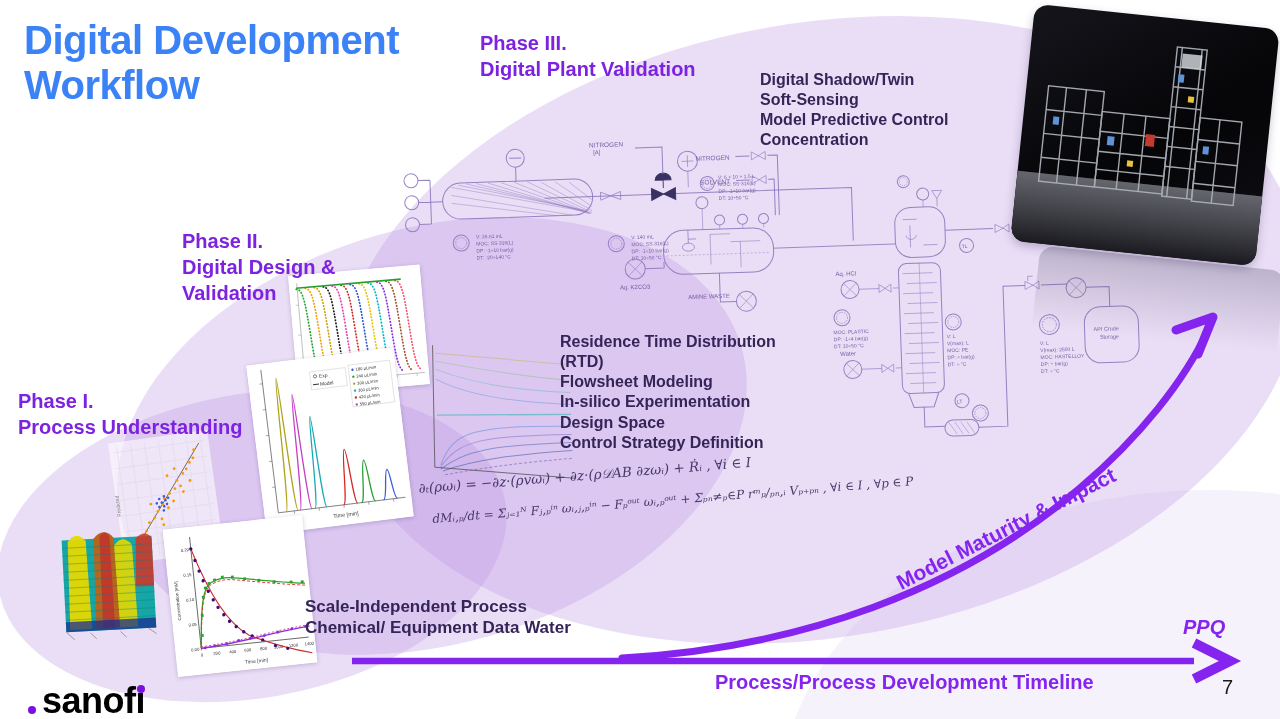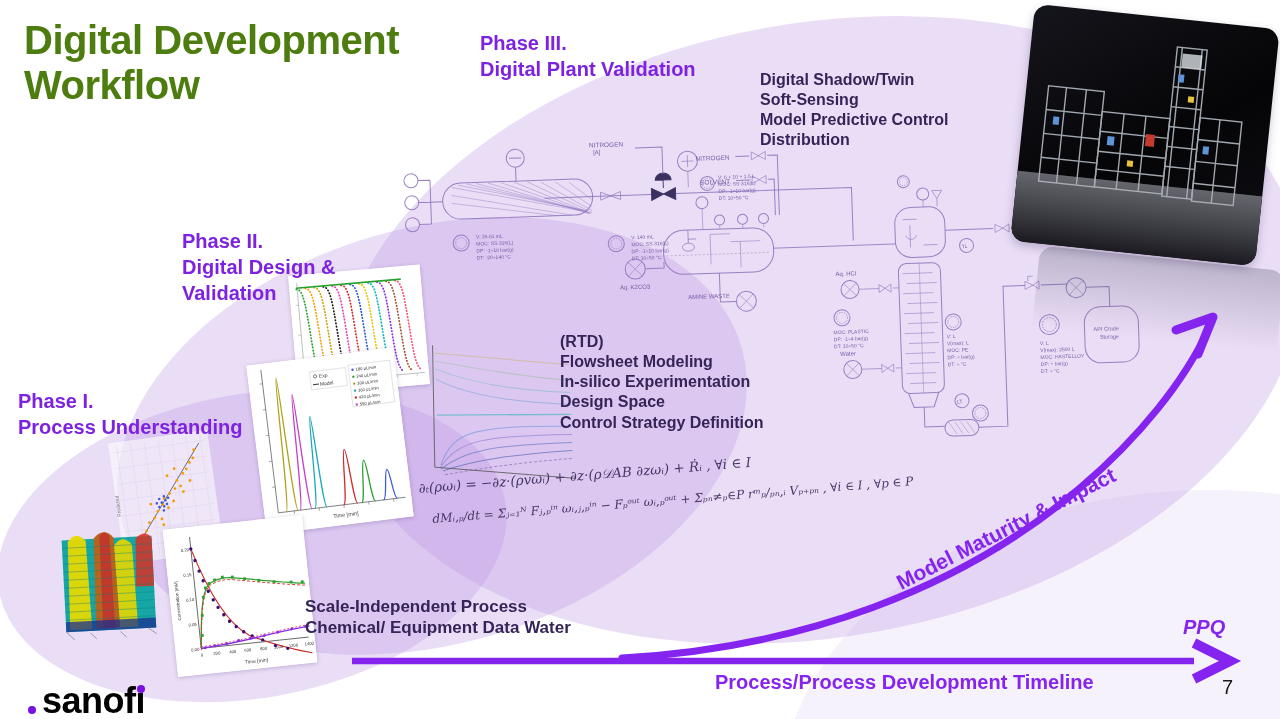--- a/index.html
+++ b/index.html
@@ -8,7 +8,7 @@
   .abs{position:absolute;}
   svg{display:block;}
   
-  .title{font-size:40px;line-height:1.13;font-weight:700;letter-spacing:-0.5px;color:#4d7c0f;}
+  .title{font-size:40px;line-height:1.13;font-weight:700;letter-spacing:-0.5px;color:#3b82f6;}
   .phase-label{font-size:20px;line-height:1.3;font-weight:700;color:#7d22e0;}
   .bullets{font-size:16px;line-height:1.26;font-weight:700;color:#352457;}
   .bullets div{white-space:nowrap;}

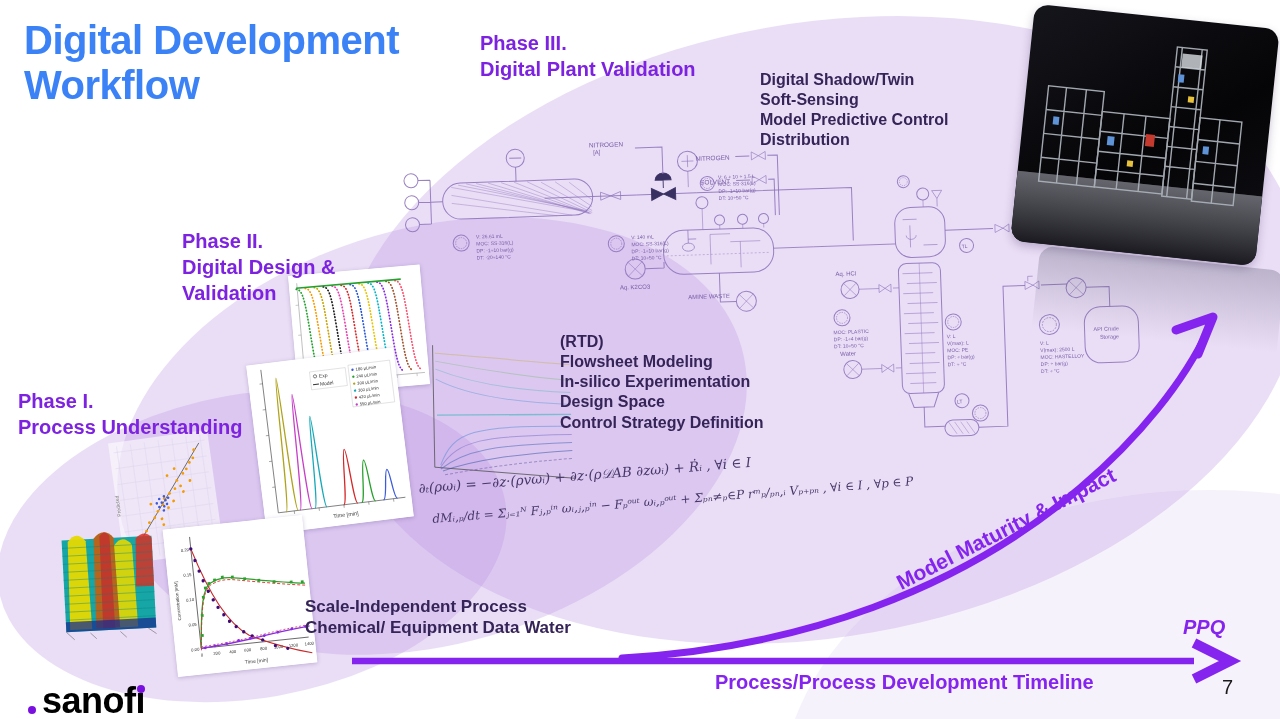--- a/index.html
+++ b/index.html
@@ -480,7 +480,7 @@
     <div>Digital Shadow/Twin</div>
     <div>Soft-Sensing</div>
     <div>Model Predictive Control</div>
-    <div>Distribution</div>
+    <div>Concentration</div>
   </div>
 
   <div class="abs phase-label" style="left:182px;top:228px;">

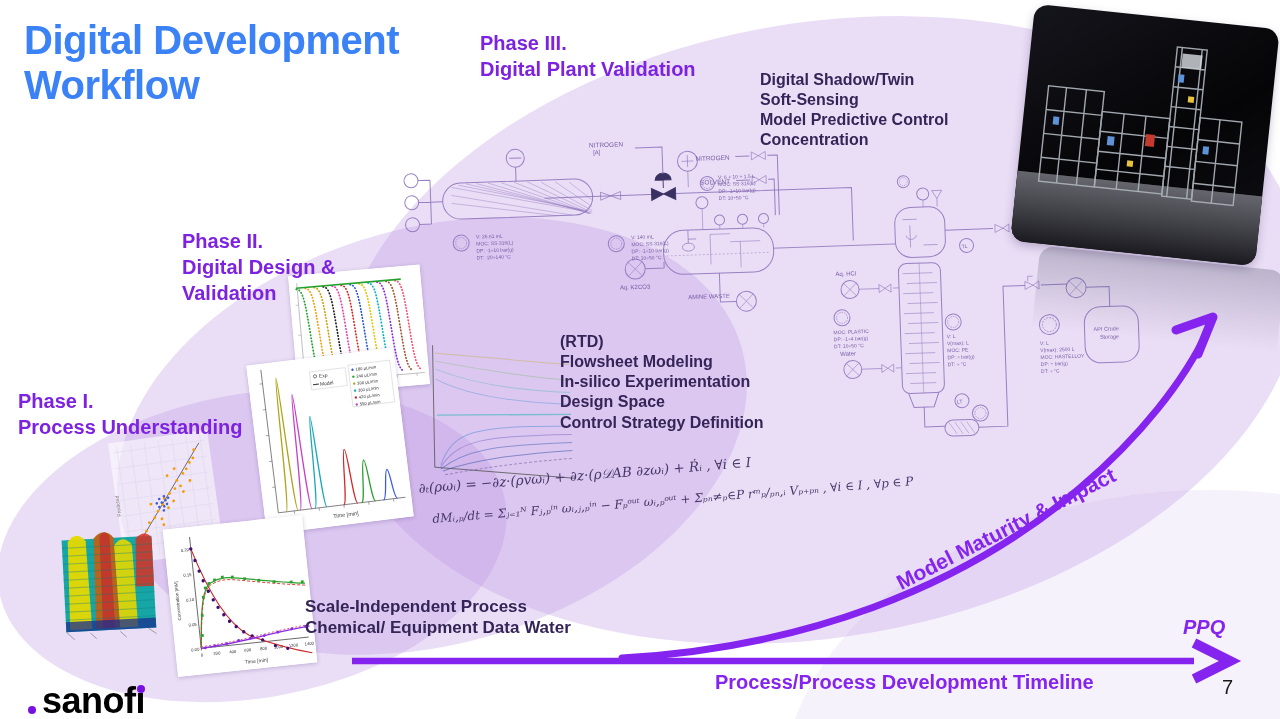--- a/index.html
+++ b/index.html
@@ -489,6 +489,7 @@
     <div>Validation</div>
   </div>
   <div class="abs bullets" style="left:560px;top:332px;">
+    <div>Residence Time Distribution</div>
     <div>(RTD)</div>
     <div>Flowsheet Modeling</div>
     <div>In-silico Experimentation</div>

